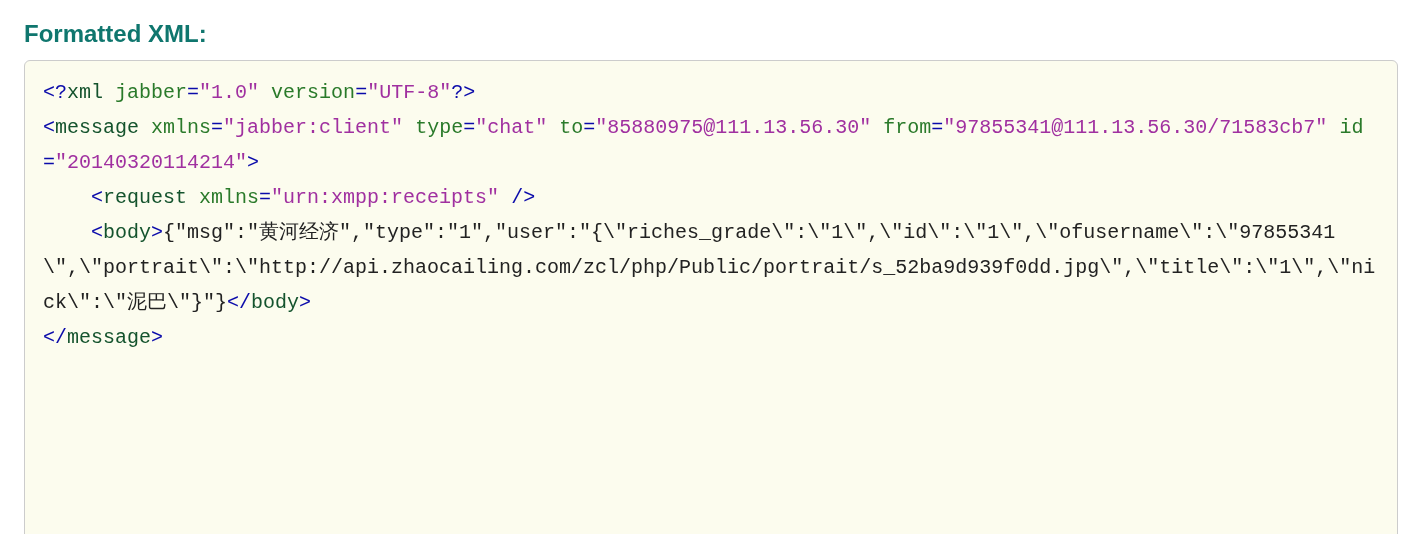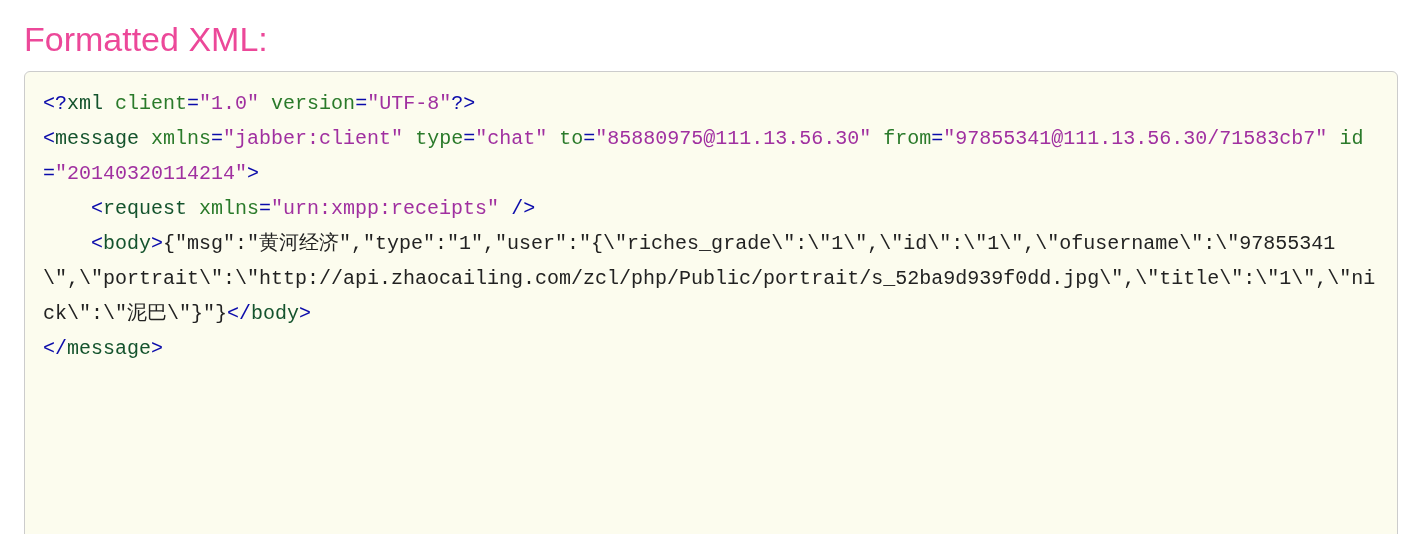--- a/index.html
+++ b/index.html
@@ -10,9 +10,9 @@
     color: #222;
   }
   .heading {
-    font-size: 34px;
-    font-weight: 400;
-    color: #ec4899;
+    font-size: 24px;
+    font-weight: 700;
+    color: #0f766e;
     margin: 0 0 12px 0;
   }
   .xml-box {

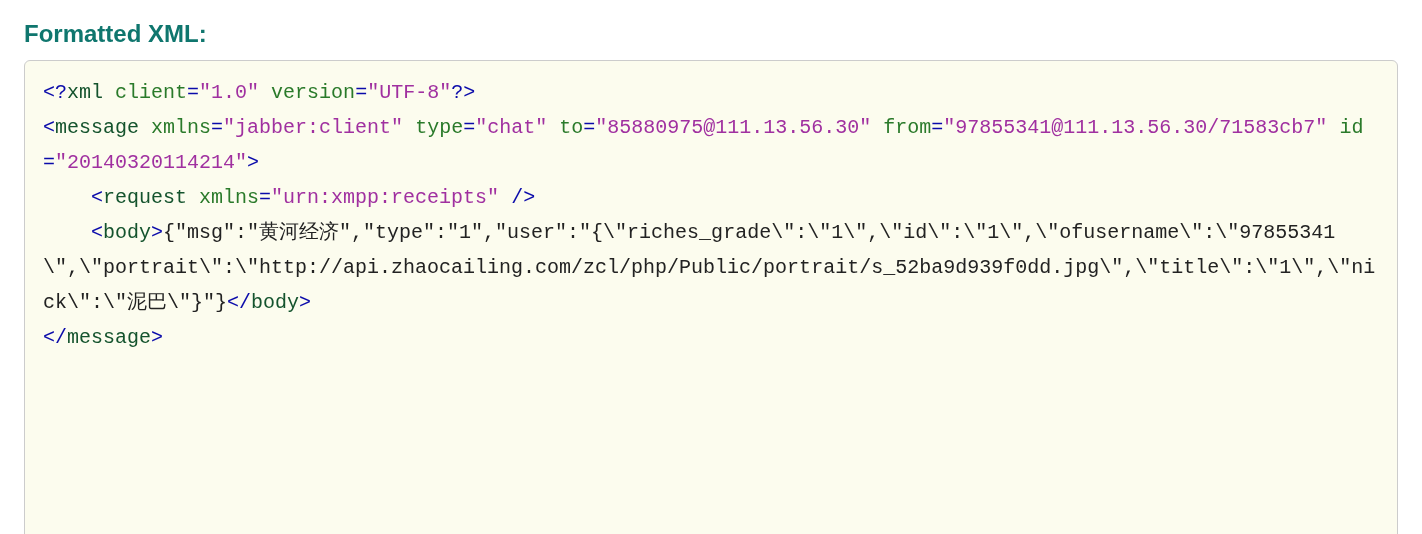--- a/index.html
+++ b/index.html
@@ -41,7 +41,7 @@
 
 <h2 class="heading">Formatted XML:</h2>
 
-<div class="xml-box"><span class="decl"><span class="punct">&lt;?</span><span class="tag">xml</span> <span class="attr">client</span><span class="punct">=</span><span class="val">"1.0"</span> <span class="attr">version</span><span class="punct">=</span><span class="val">"UTF-8"</span><span class="punct">?&gt;</span></span>
+<div class="xml-box"><span class="decl"><span class="punct">&lt;?</span><span class="tag">xml</span> <span class="attr">jabber</span><span class="punct">=</span><span class="val">"1.0"</span> <span class="attr">version</span><span class="punct">=</span><span class="val">"UTF-8"</span><span class="punct">?&gt;</span></span>
 <span><span class="punct">&lt;</span><span class="tag">message</span> <span class="attr">xmlns</span><span class="punct">=</span><span class="val">"jabber:client"</span> <span class="attr">type</span><span class="punct">=</span><span class="val">"chat"</span> <span class="attr">to</span><span class="punct">=</span><span class="val">"85880975@111.13.56.30"</span> <span class="attr">from</span><span class="punct">=</span><span class="val">"97855341@111.13.56.30/71583cb7"</span> <span class="attr">id</span><span class="punct">=</span><span class="val">"20140320114214"</span><span class="punct">&gt;</span></span>
 <span class="indent"></span><span><span class="punct">&lt;</span><span class="tag">request</span> <span class="attr">xmlns</span><span class="punct">=</span><span class="val">"urn:xmpp:receipts"</span> <span class="punct">/&gt;</span></span>
 <span class="indent"></span><span><span class="punct">&lt;</span><span class="tag">body</span><span class="punct">&gt;</span><span class="text">{"msg":"黄河经济","type":"1","user":"{\"riches_grade\":\"1\",\"id\":\"1\",\"ofusername\":\"97855341\",\"portrait\":\"http://api.zhaocailing.com/zcl/php/Public/portrait/s_52ba9d939f0dd.jpg\",\"title\":\"1\",\"nick\":\"泥巴\"}"}</span><span class="punct">&lt;/</span><span class="tag">body</span><span class="punct">&gt;</span></span>

